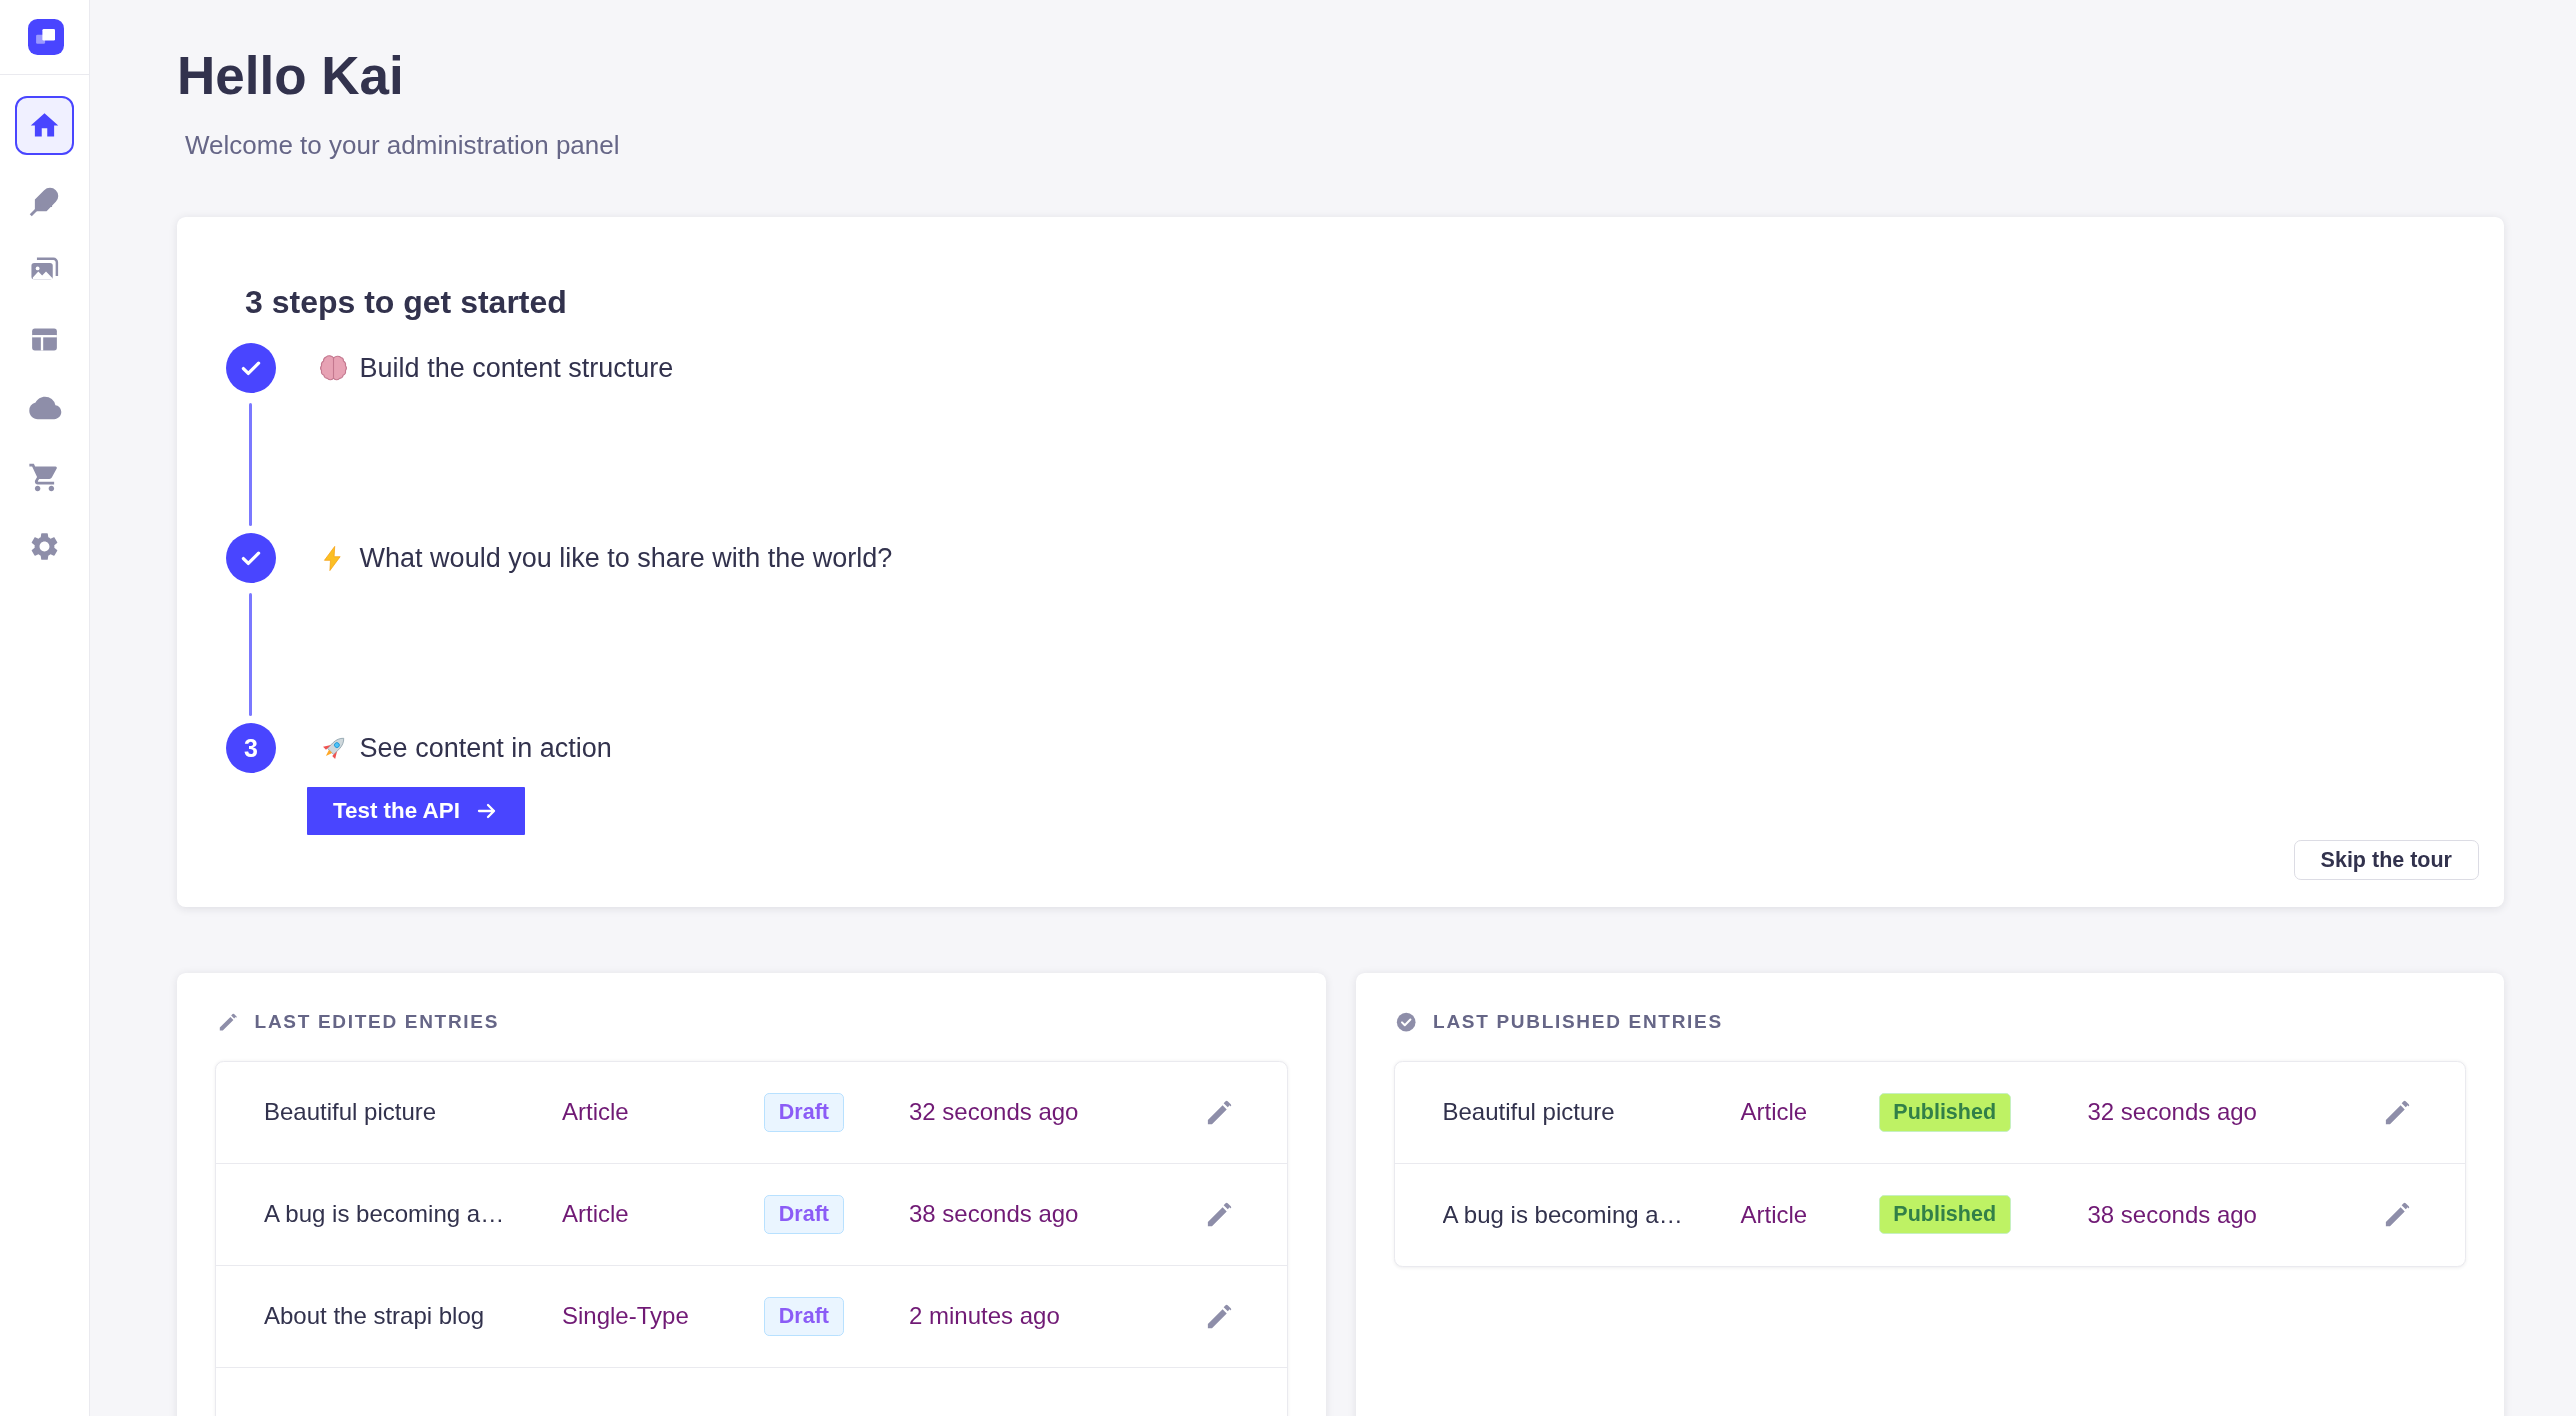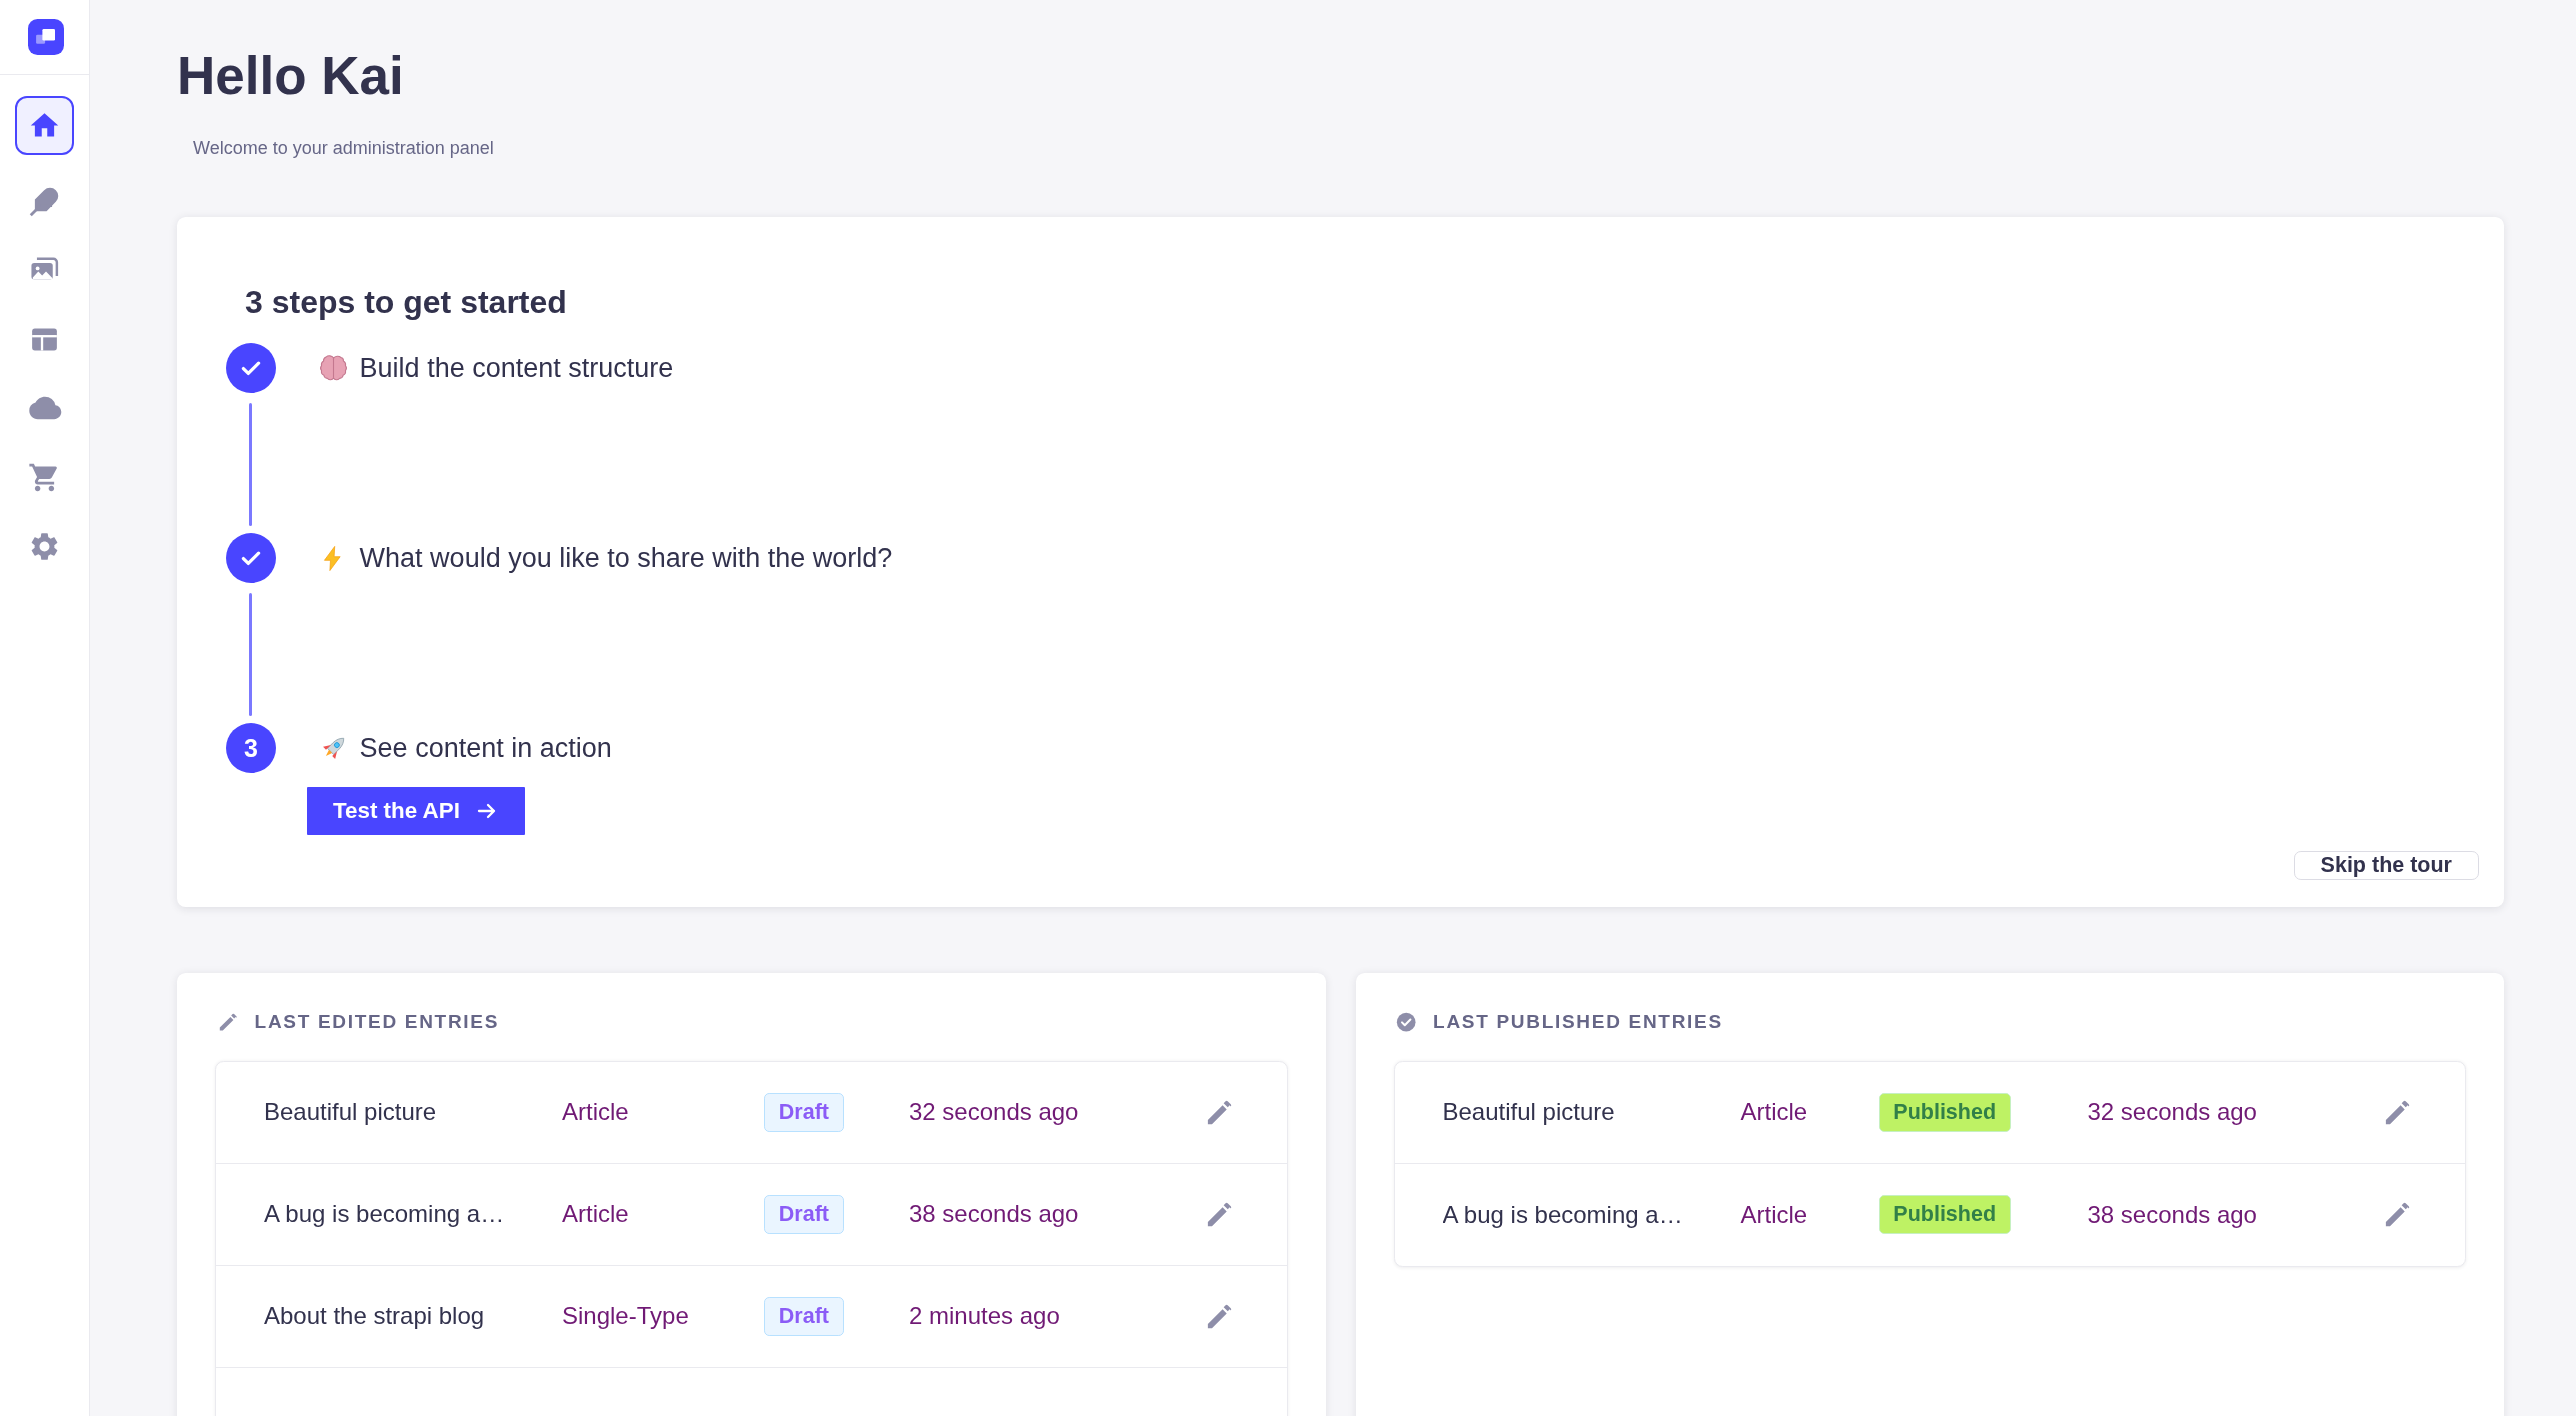--- a/index.html
+++ b/index.html
@@ -21,7 +21,7 @@
 
   
   .page-title{position:absolute;left:177px;top:45px;margin:0;font-size:53px;font-weight:700;color:#32324d;}
-  .page-subtitle{position:absolute;left:177px;top:122px;margin:16px;font-size:18px;color:#666687;}
+  .page-subtitle{position:absolute;left:177px;top:122px;margin:8px;font-size:26px;color:#666687;}
 
   
   .tour-card{position:absolute;left:177px;top:217px;width:2327px;height:690px;background:#fff;

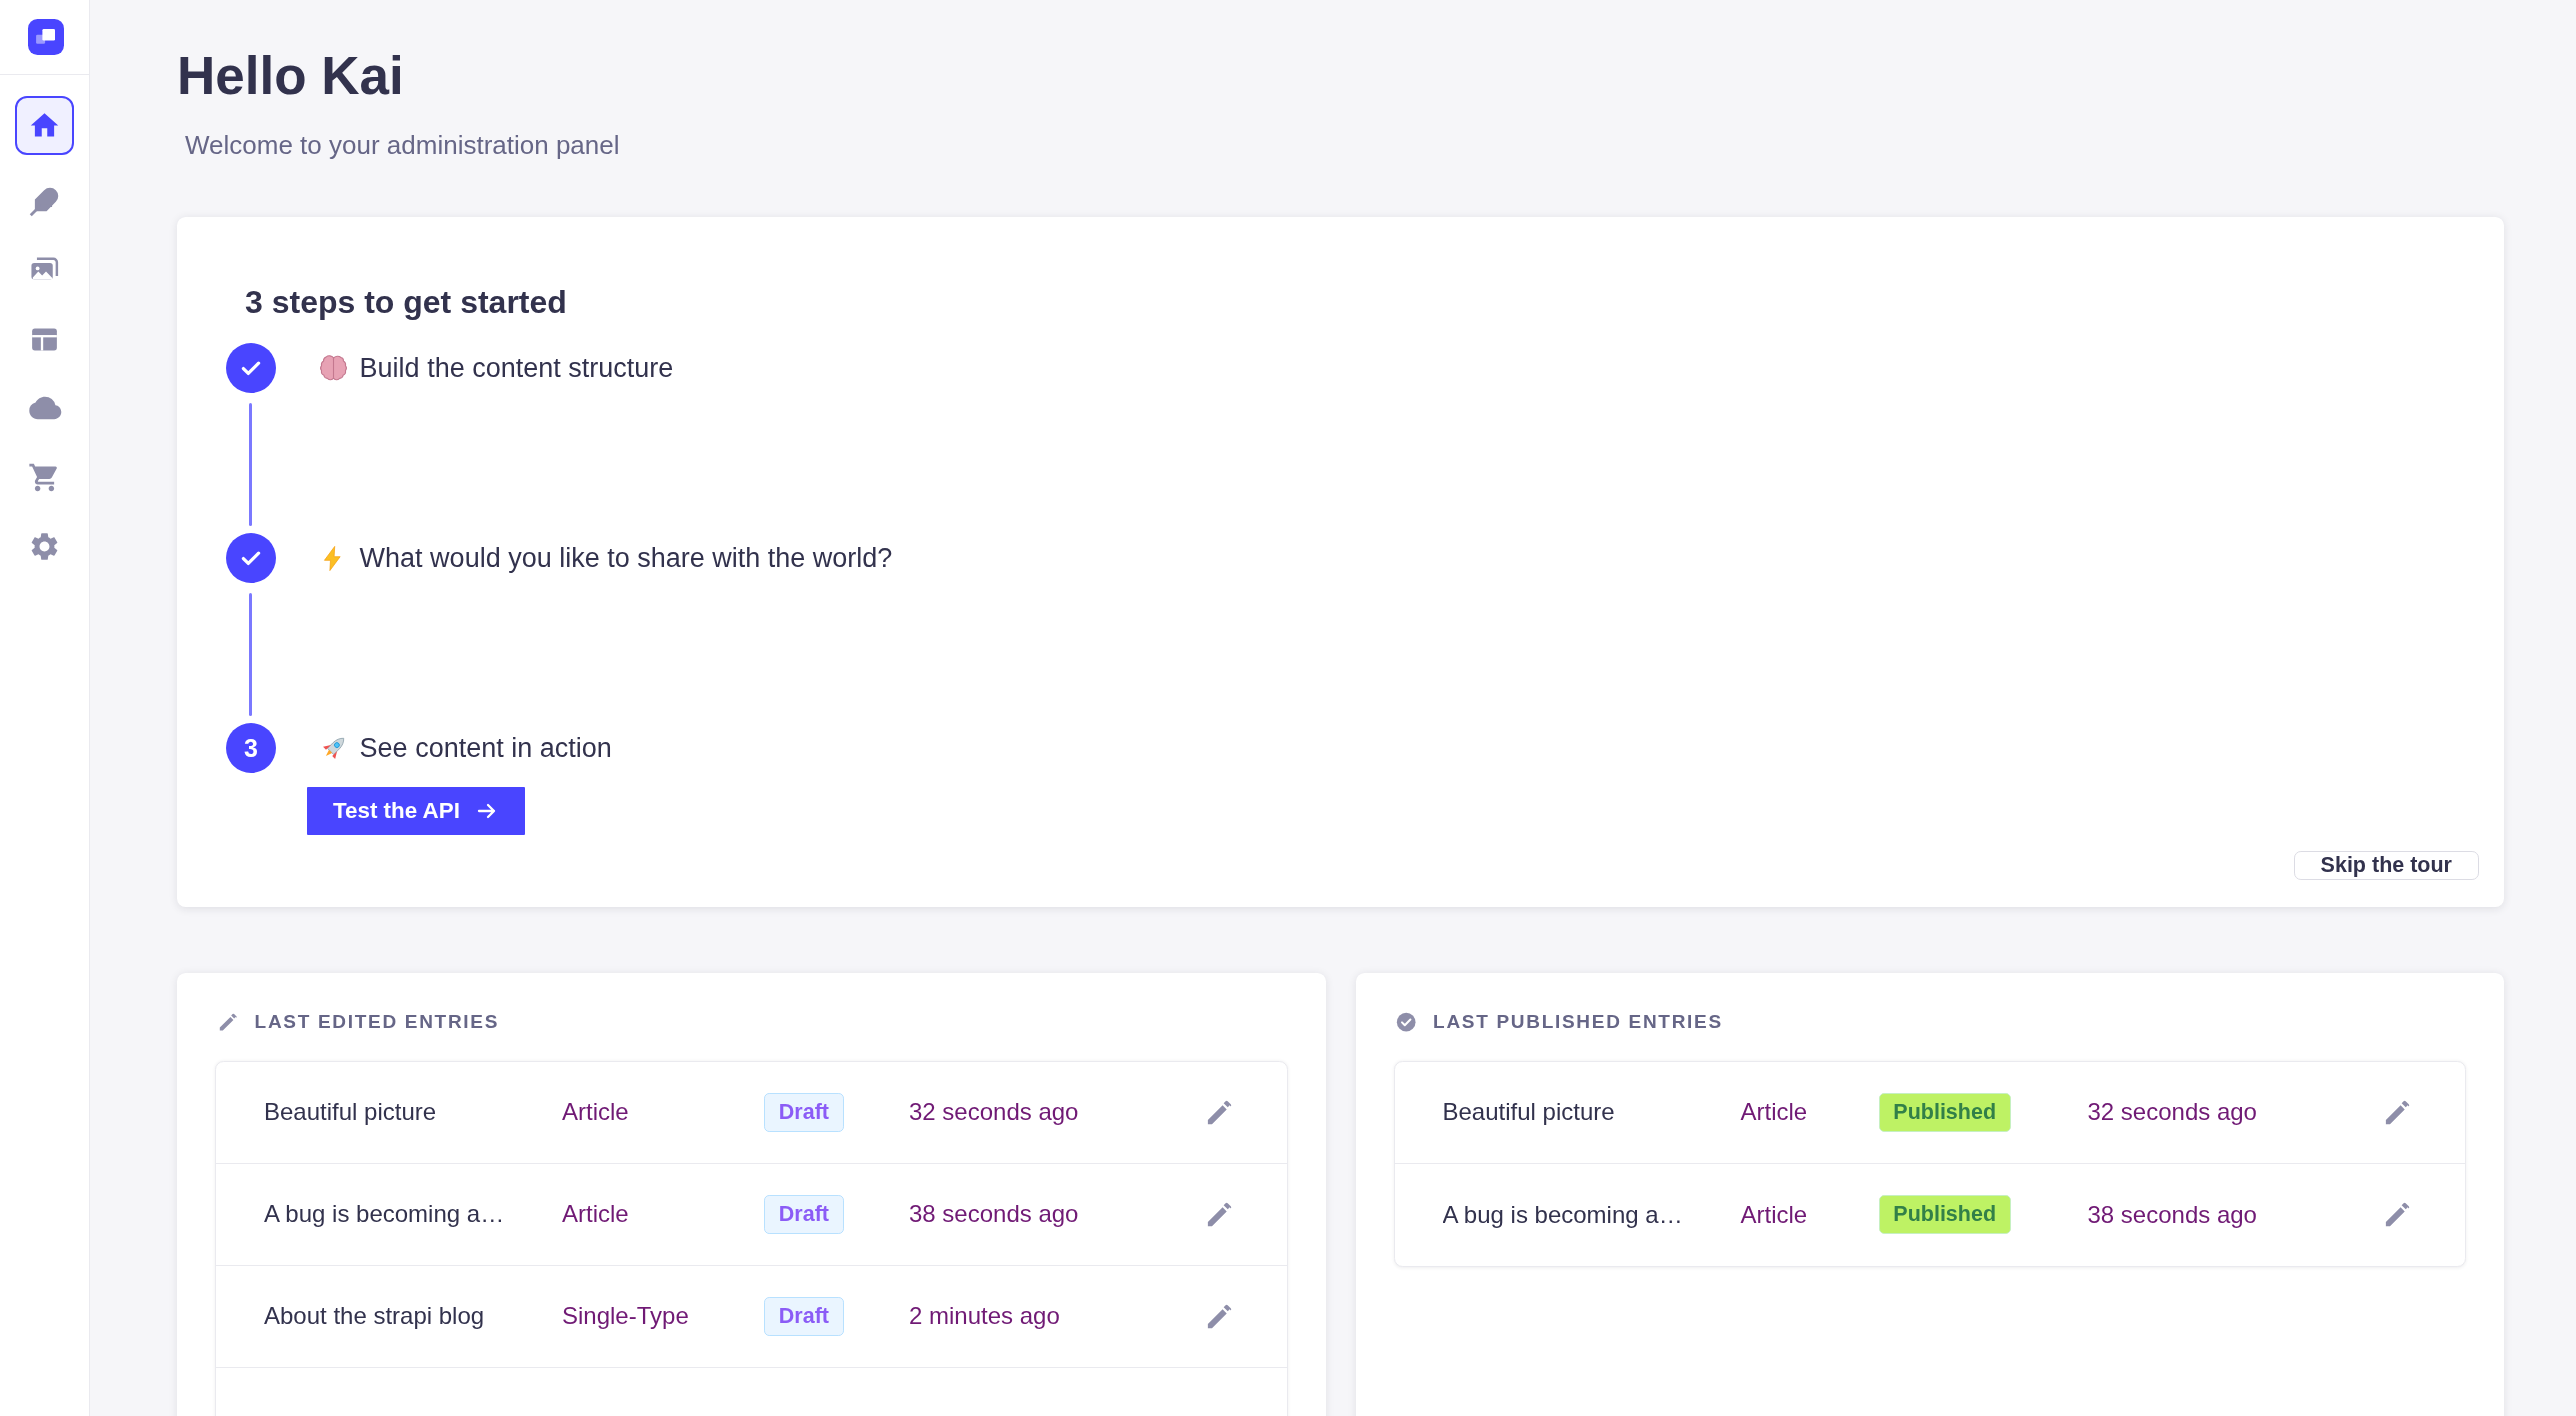--- a/index.html
+++ b/index.html
@@ -37,7 +37,7 @@
   .test-btn{margin:13.8px 0 0 81px;display:flex;align-items:center;gap:15.5px;height:48px;padding:0 26px;
             background:#4945ff;color:#fff;border:none;border-radius:1px;font-family:inherit;
             font-size:22.4px;font-weight:600;cursor:pointer;}
-  .skip-btn{position:absolute;right:25px;bottom:27px;height:29px;padding:0 26px;background:#fff;
+  .skip-btn{position:absolute;right:25px;bottom:27px;height:40px;padding:0 26px;background:#fff;
             border:0.9px solid #dcdce4;border-radius:6.9px;font-family:inherit;font-size:21.5px;
             font-weight:600;color:#32324d;cursor:pointer;}
 

